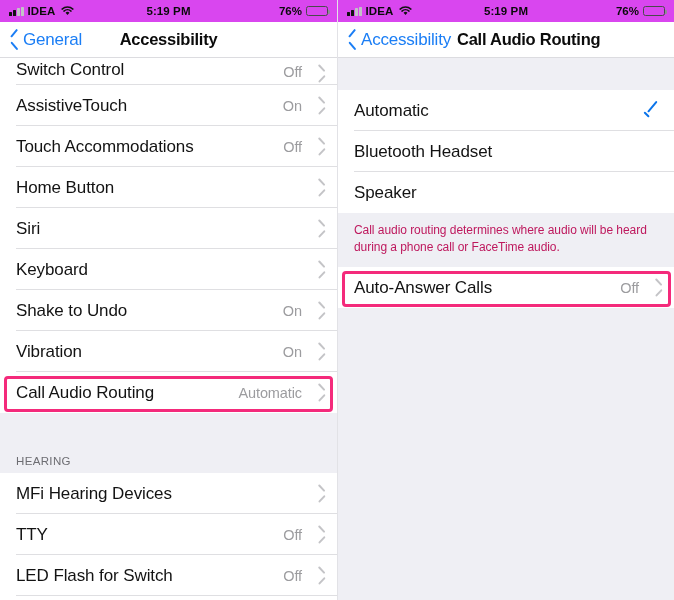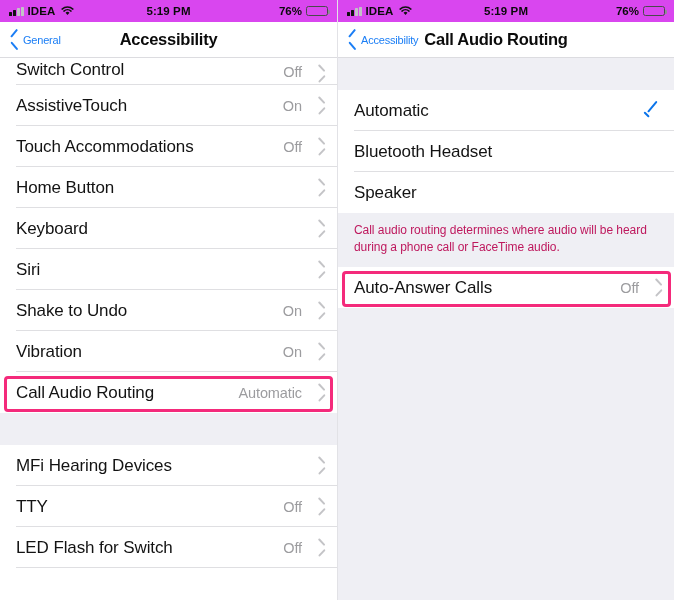--- a/index.html
+++ b/index.html
@@ -55,7 +55,7 @@
   }
   .chev-back:before { top:4.6px; transform:rotate(-50deg); transform-origin:left center; }
   .chev-back:after  { top:10.4px; transform:rotate(50deg); transform-origin:left center; }
-  .back-label { font-size:11px; color:#1b7ef5; letter-spacing:-.2px; }
+  .back-label { font-size:17px; color:#1b7ef5; letter-spacing:-.2px; }
   .nav-title {
     font-size:16.5px; font-weight:700; color:#0b0b0b; letter-spacing:-.25px;
   }

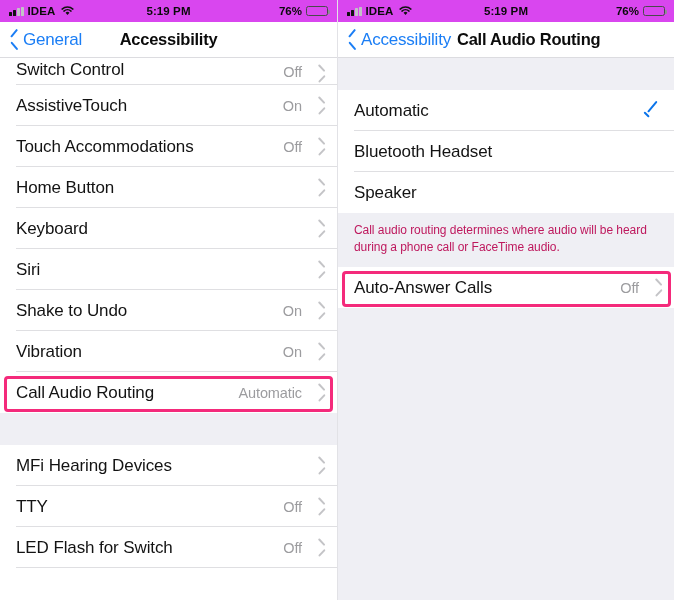--- a/index.html
+++ b/index.html
@@ -192,14 +192,14 @@
         </div>
 
         <div class="row">
+          <span class="title">Siri</span>
+          <span class="chev alone">
+              <span class="chev-r"></span>
+            </span>
+        </div>
+
+        <div class="row">
           <span class="title">Keyboard</span>
-          <span class="chev alone">
-              <span class="chev-r"></span>
-            </span>
-        </div>
-
-        <div class="row">
-          <span class="title">Siri</span>
           <span class="chev alone">
               <span class="chev-r"></span>
             </span>

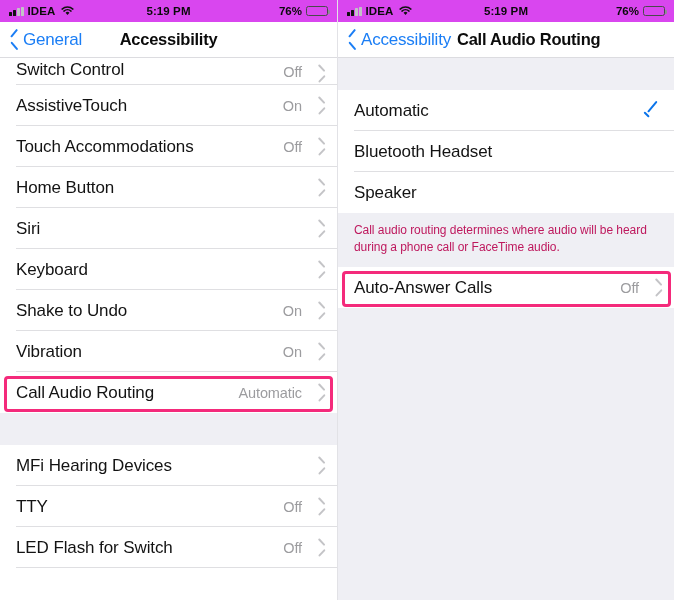--- a/index.html
+++ b/index.html
@@ -232,6 +232,7 @@
       </div>
 
       <div class="gap h32"></div>
+      <div class="sect-head">HEARING</div>
 
       <div class="group">
 

